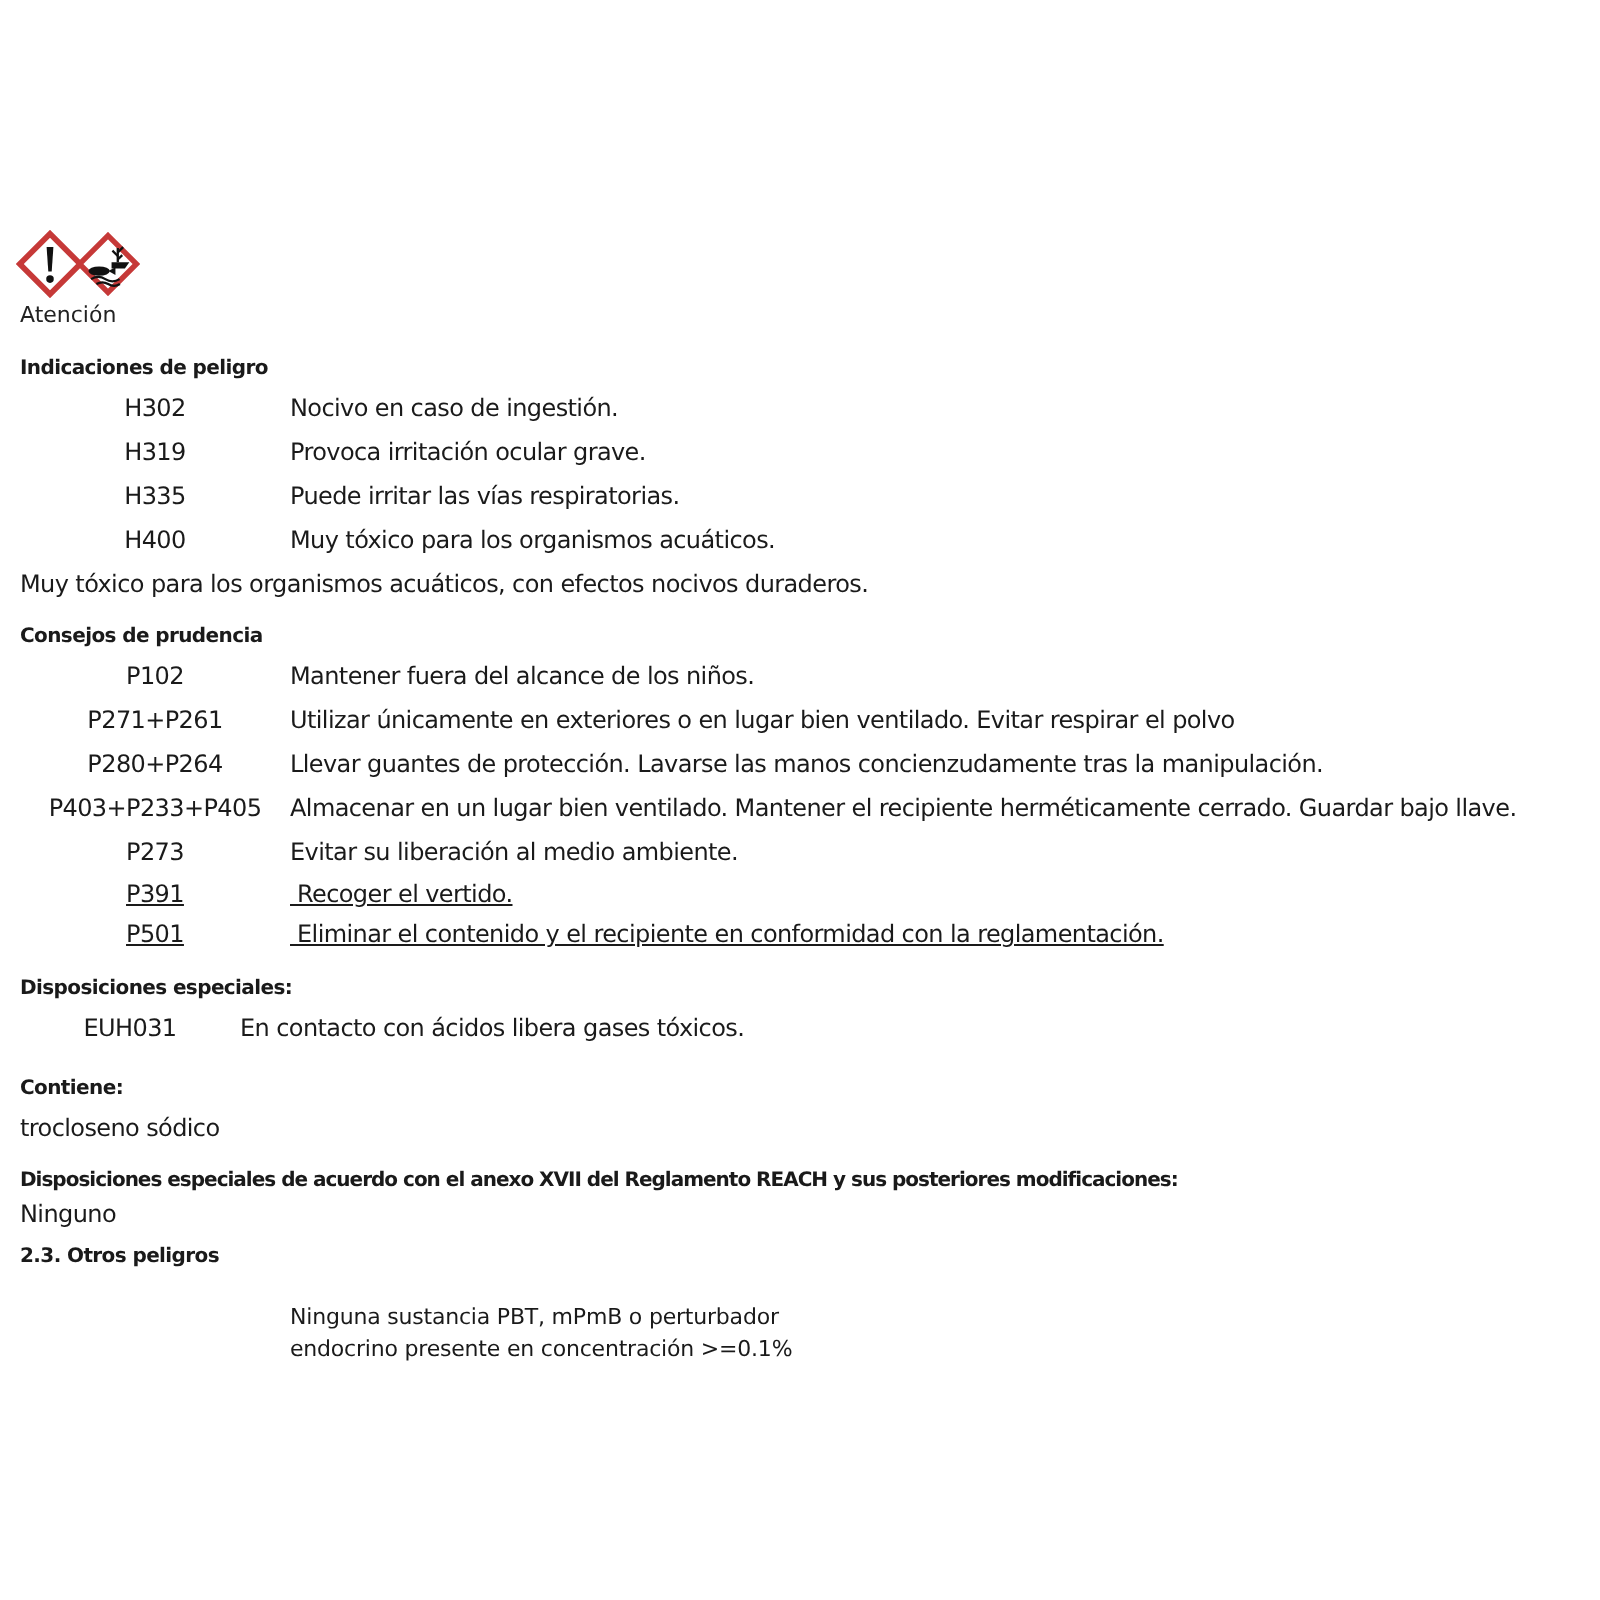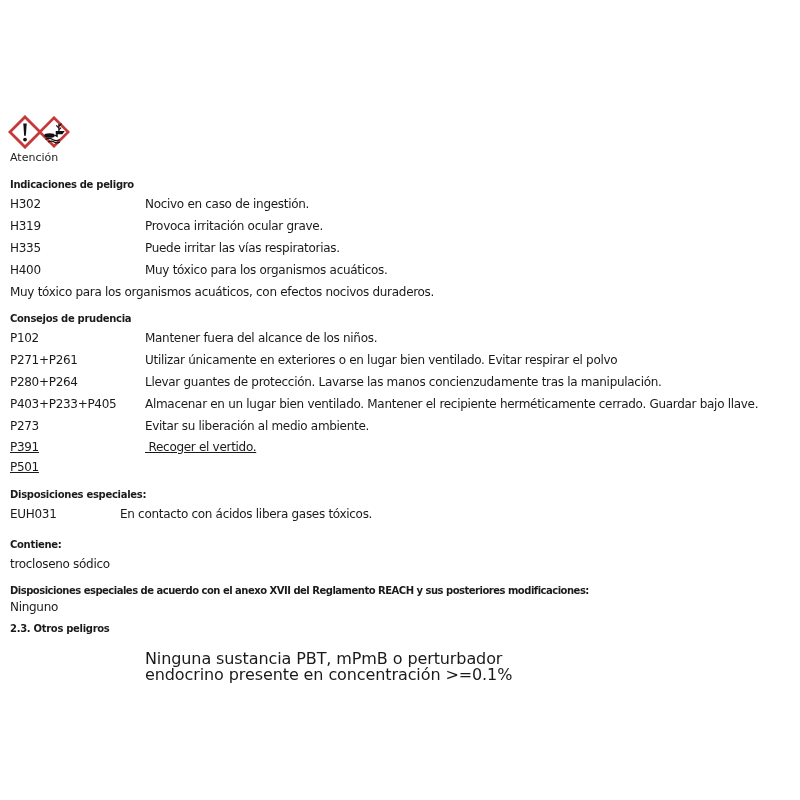--- a/index.html
+++ b/index.html
@@ -31,7 +31,7 @@
   .rows { margin-left:10px; }
   .row { display:flex; line-height:22px; letter-spacing:-0.3px; }
   .row.tight { line-height:20px;text-decoration:underline; }
-  .row .code { flex:0 0 135px; width:135px; white-space:nowrap; }
+  .row .code { flex:0 0 135px; width:135px; white-space:nowrap;text-align:center; }
   .row.euh .code { flex-basis:110px; width:110px; }
   .row .desc { white-space:pre;text-align:center; }
 

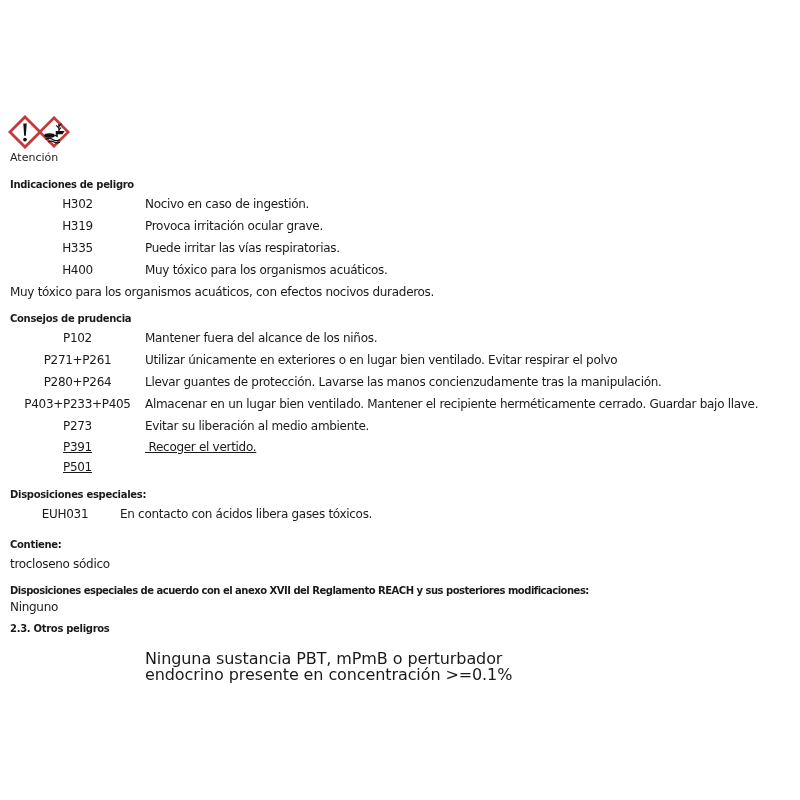--- a/index.html
+++ b/index.html
@@ -125,6 +125,7 @@
     </div>
     <div class="row tight">
       <span class="code">P501</span>
+      <span class="desc"> Eliminar el contenido y el recipiente en conformidad con la reglamentación.</span>
     </div>
   </div>
 

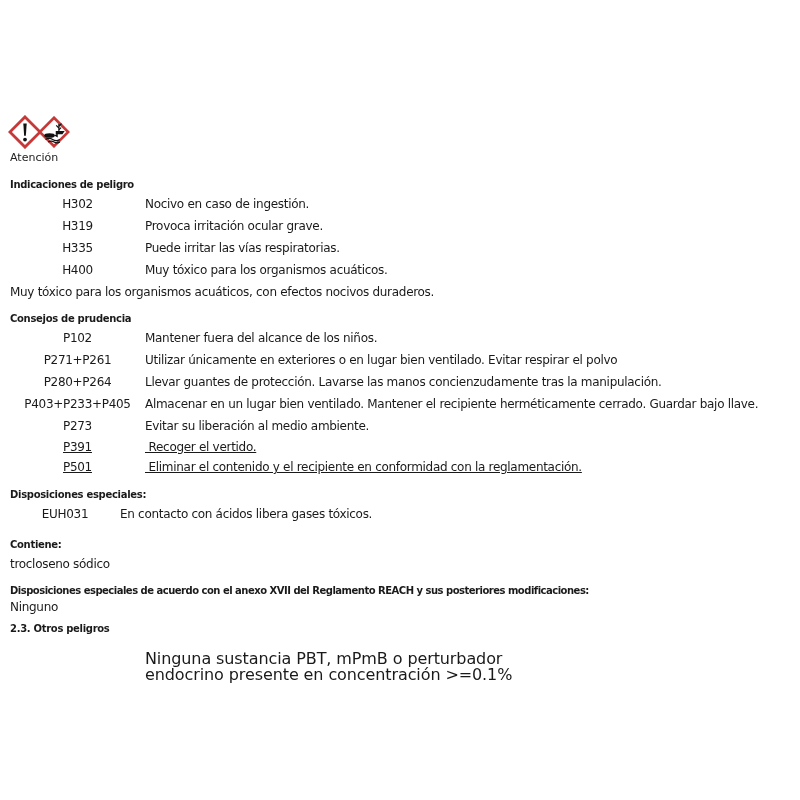--- a/index.html
+++ b/index.html
@@ -40,7 +40,7 @@
 
   .note {
     margin:14px 0 0 145px;
-    font-size:16px; line-height:15.5px;
+    font-size:11px; line-height:15.5px;
     white-space:pre-line; letter-spacing:-0.1px;
   }
 </style>

